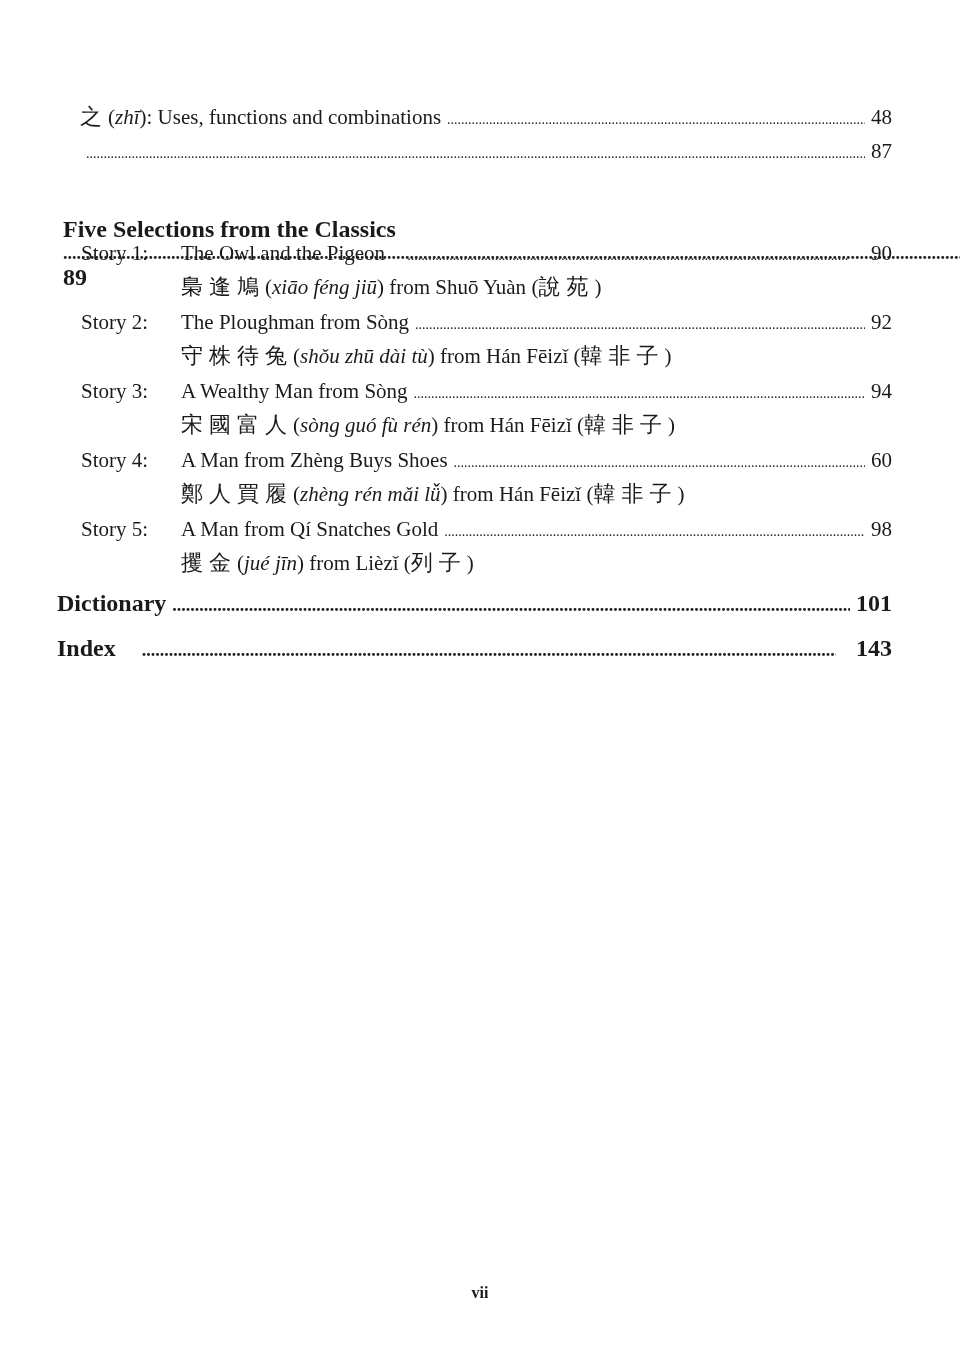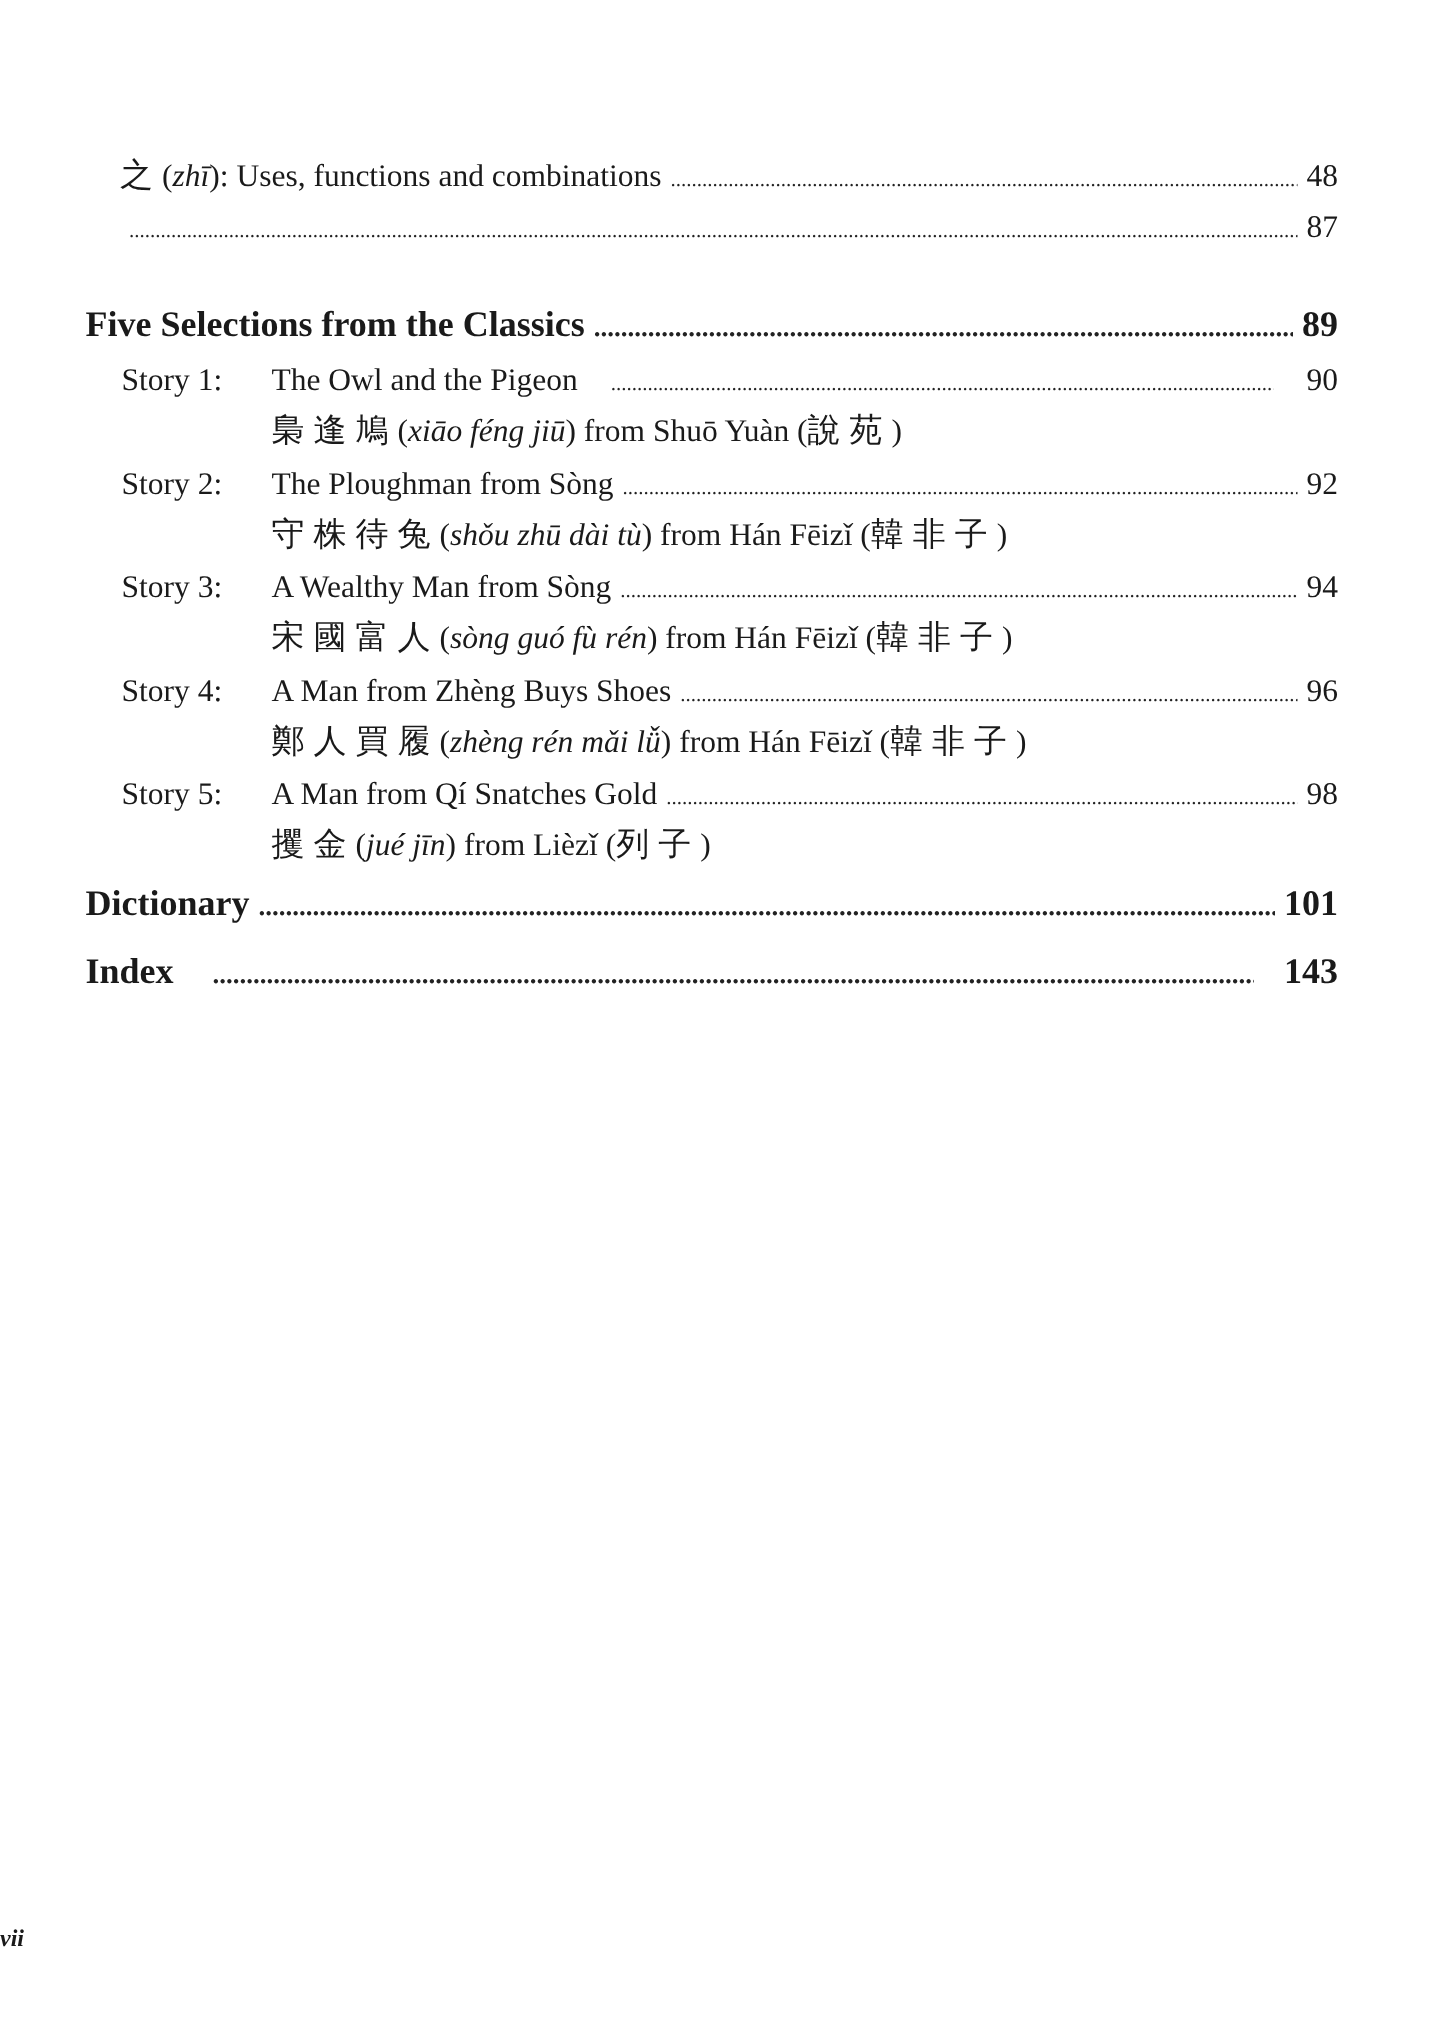--- a/index.html
+++ b/index.html
@@ -33,7 +33,7 @@
   <span class="page">87</span>
 </div>
 
-<div class="row bold" style="left:57px; right:68px; top:204px;">
+<div class="row bold" style="left:57px; right:68px; top:216px;flex-direction:column;">
   <span class="label">Five Selections from the Classics</span>
   <span class="dots" style="font-weight:bold;font-size:18px;"></span>
   <span class="page">89</span>

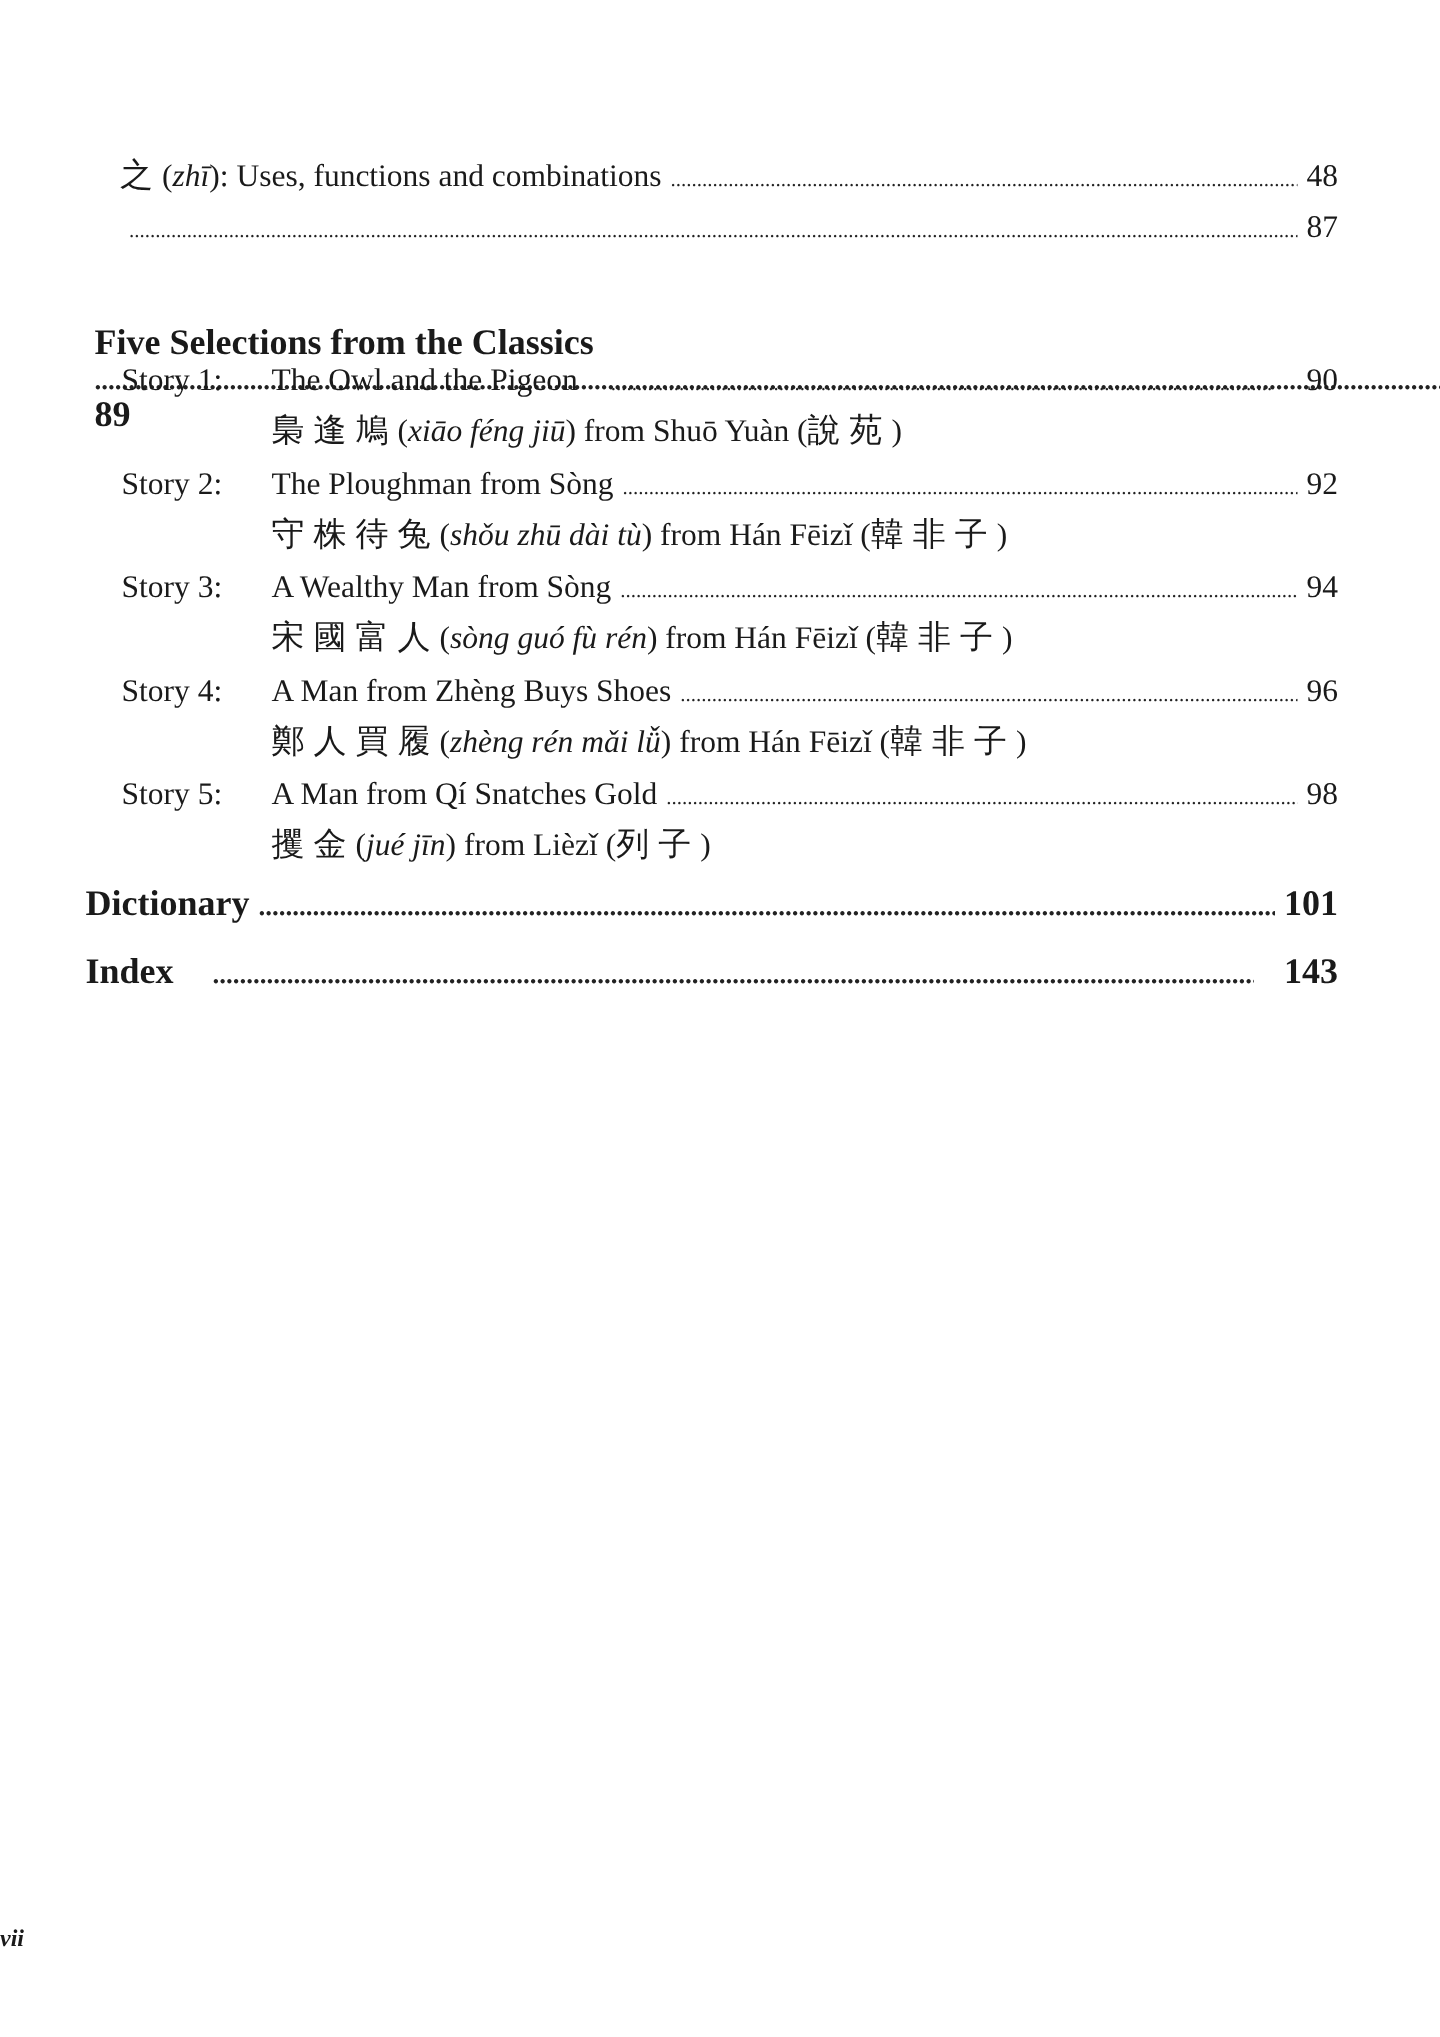--- a/index.html
+++ b/index.html
@@ -73,7 +73,7 @@
 <div class="row sub" style="left:181px; right:68px; top:448px;">
   <span class="label">A Man from Zhèng Buys Shoes</span>
   <span class="dots"></span>
-  <span class="page">96</span>
+  <span class="page">60</span>
 </div>
 <div class="detail" style="left:181px; top:479px;">
   <span class="cjk">鄭人買履</span>(<span class="it">zhèng rén mǎi lǚ</span>)<span> from Hán Fēizǐ </span>(<span class="cjk">韓非子</span>)

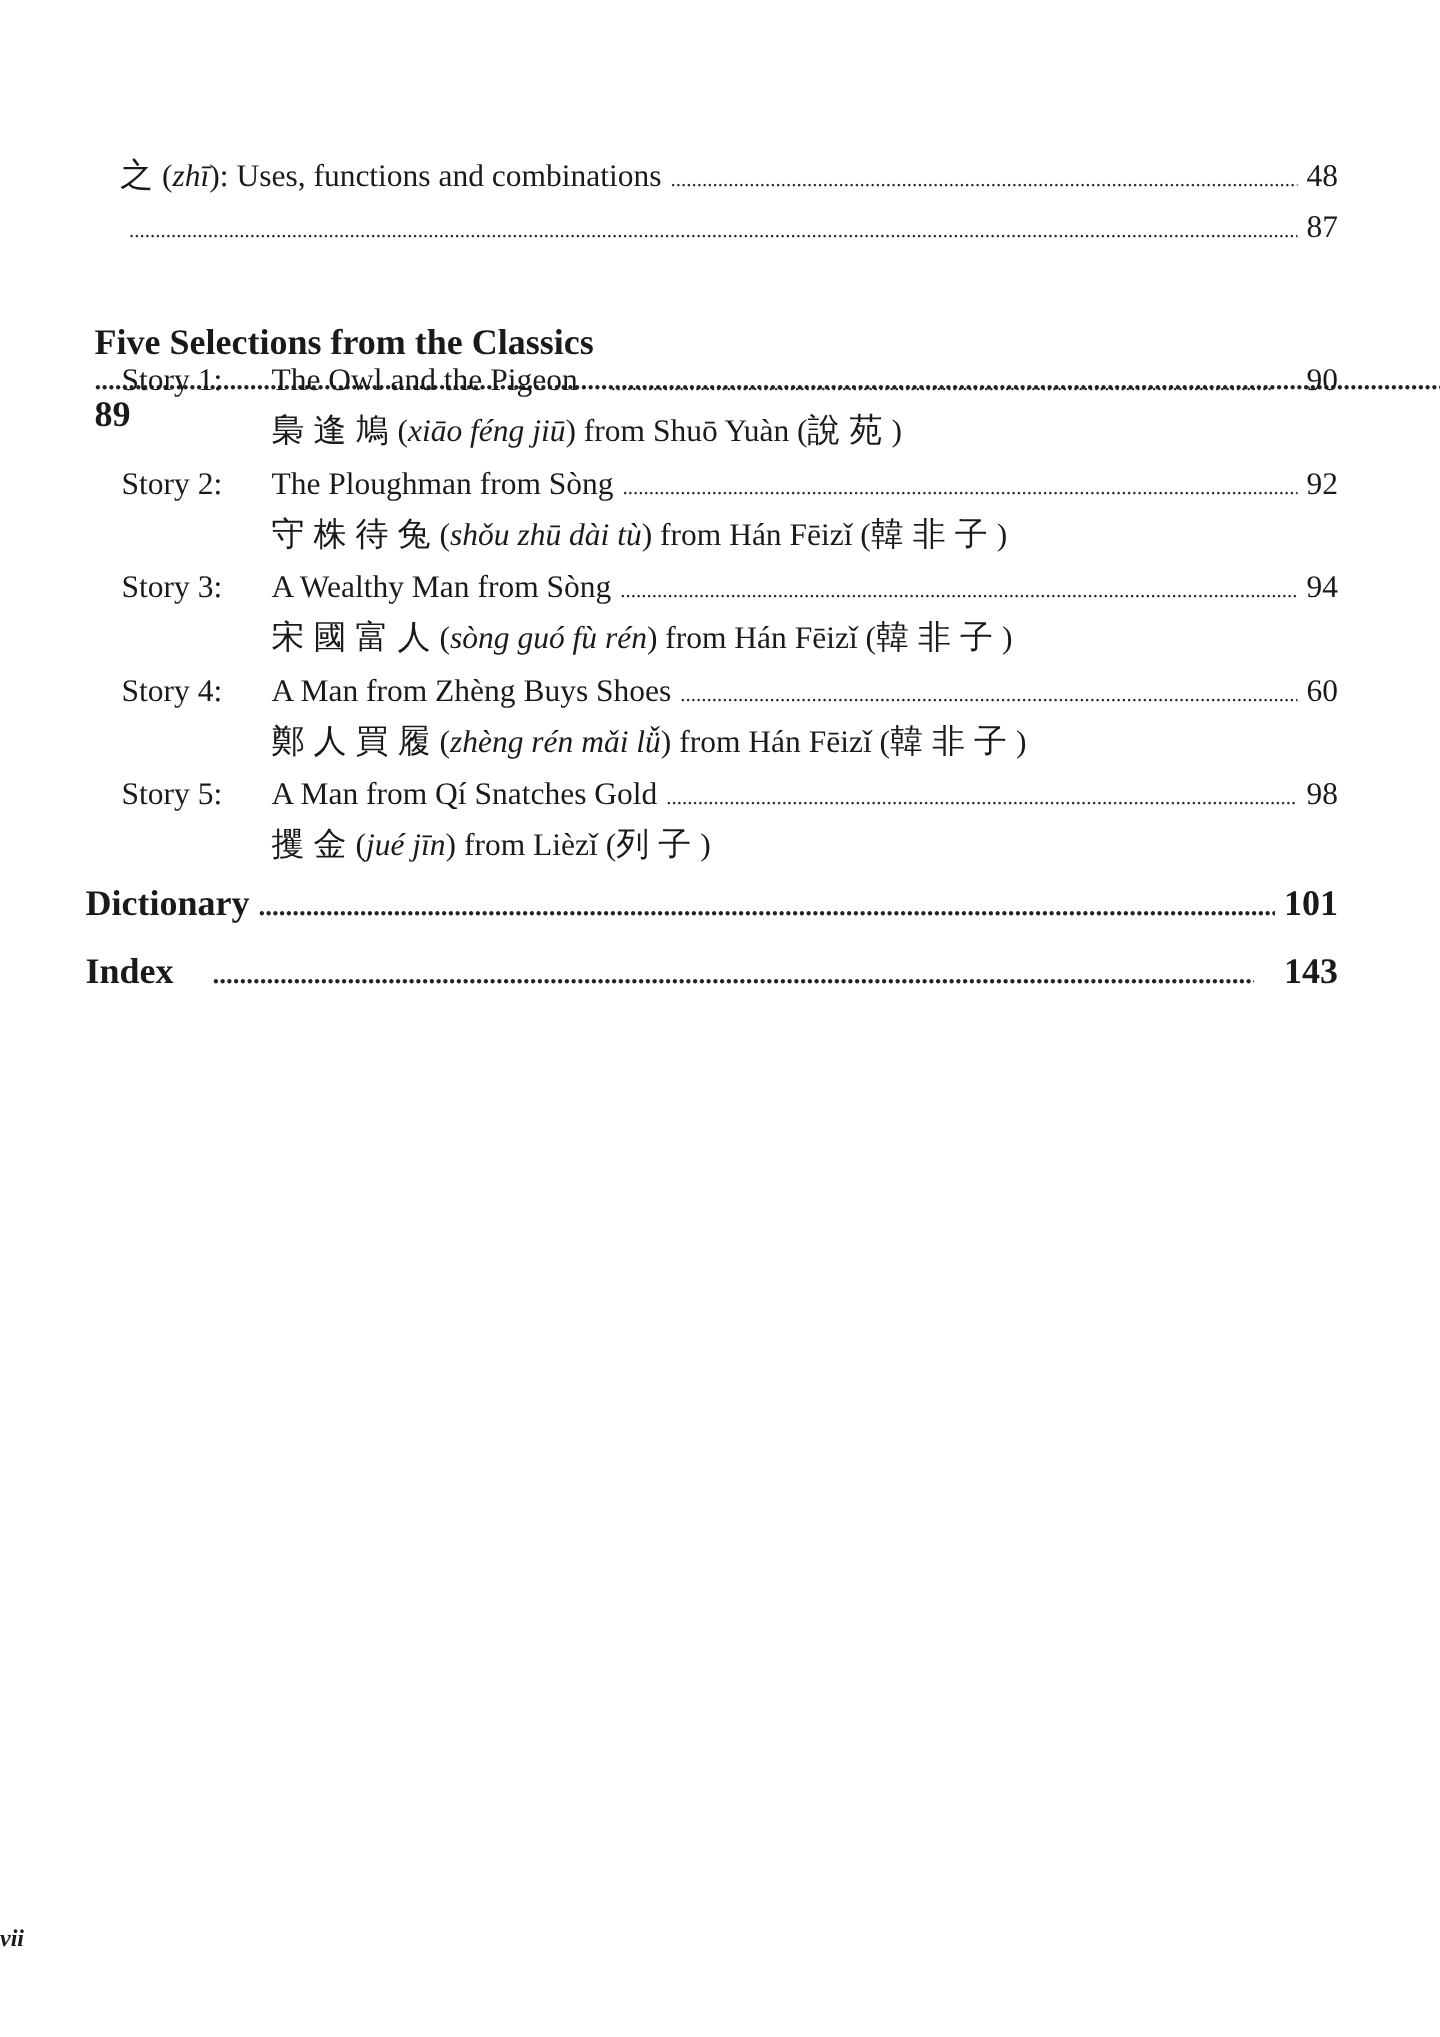--- a/index.html
+++ b/index.html
@@ -16,7 +16,7 @@
   .it { font-style:italic; }
   .story-num { position:absolute; font-size:21px; }
   .detail { position:absolute; font-size:21px; white-space:nowrap; }
-  .folio { position:absolute; left:0; right:0; top:1284px; font-size:16px; font-weight:bold;font-style:italic; }
+  .folio { position:absolute; left:0; right:0; top:1284px; text-align:center; font-size:16px; font-weight:bold; }
 </style>
 </head>
 <body>

